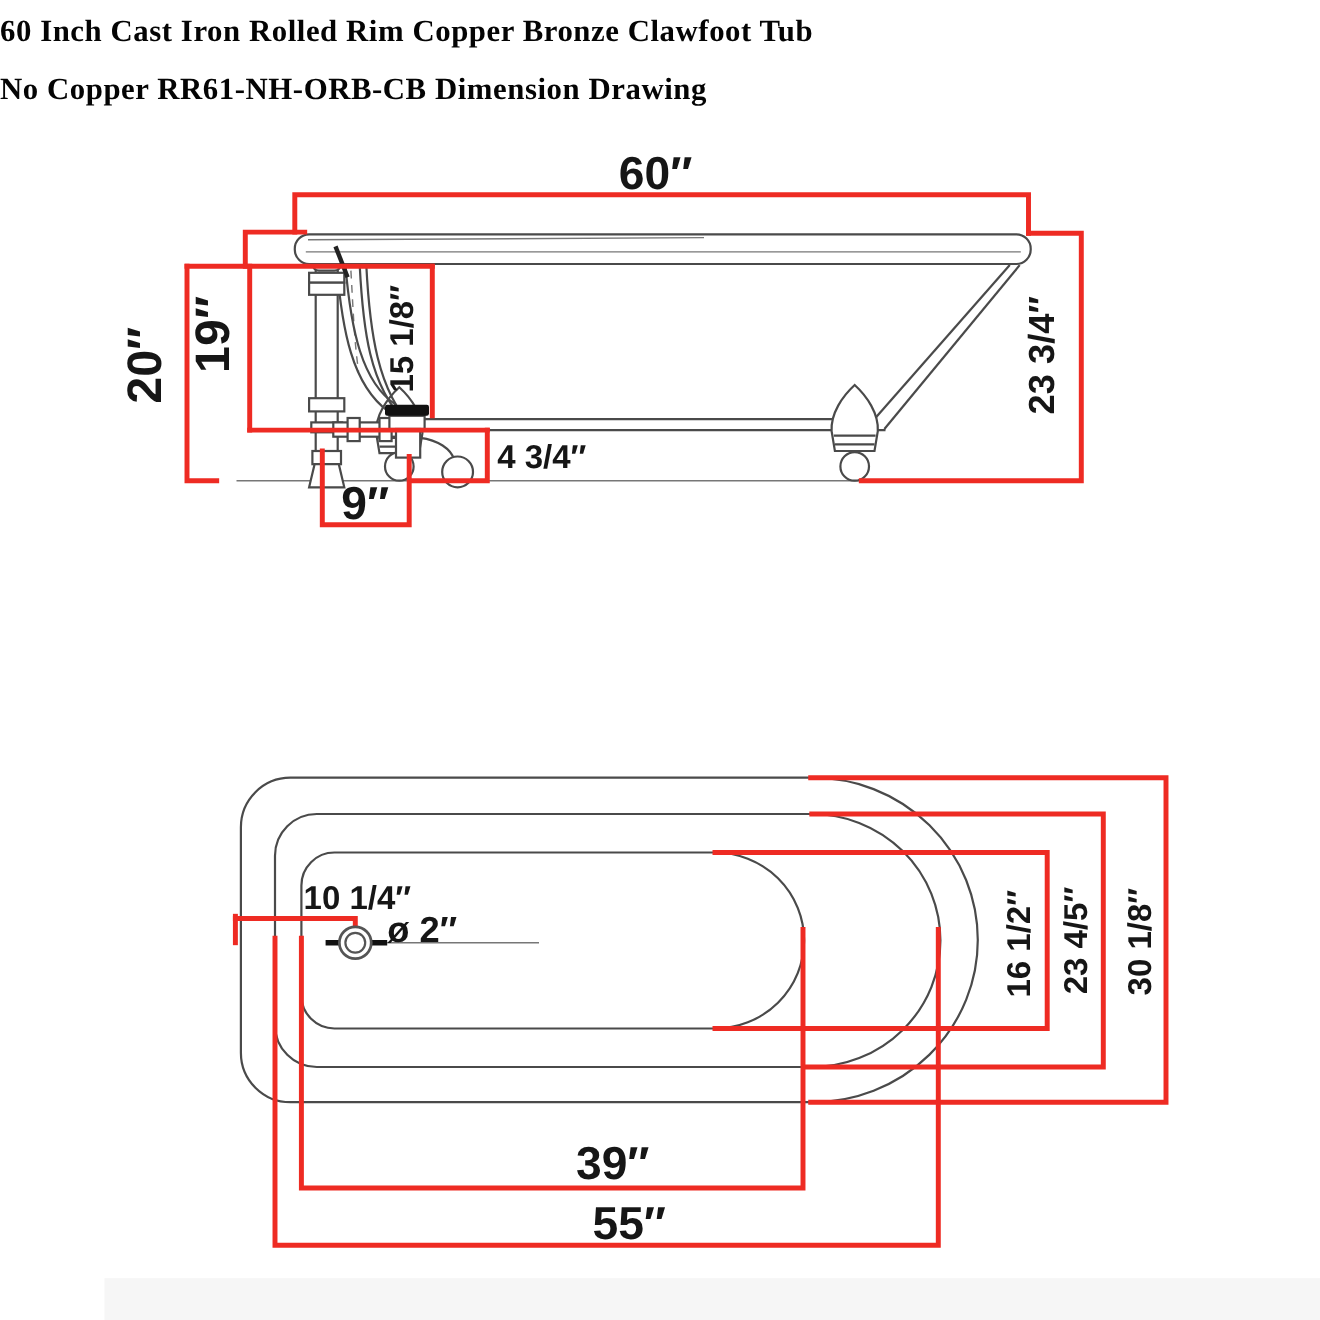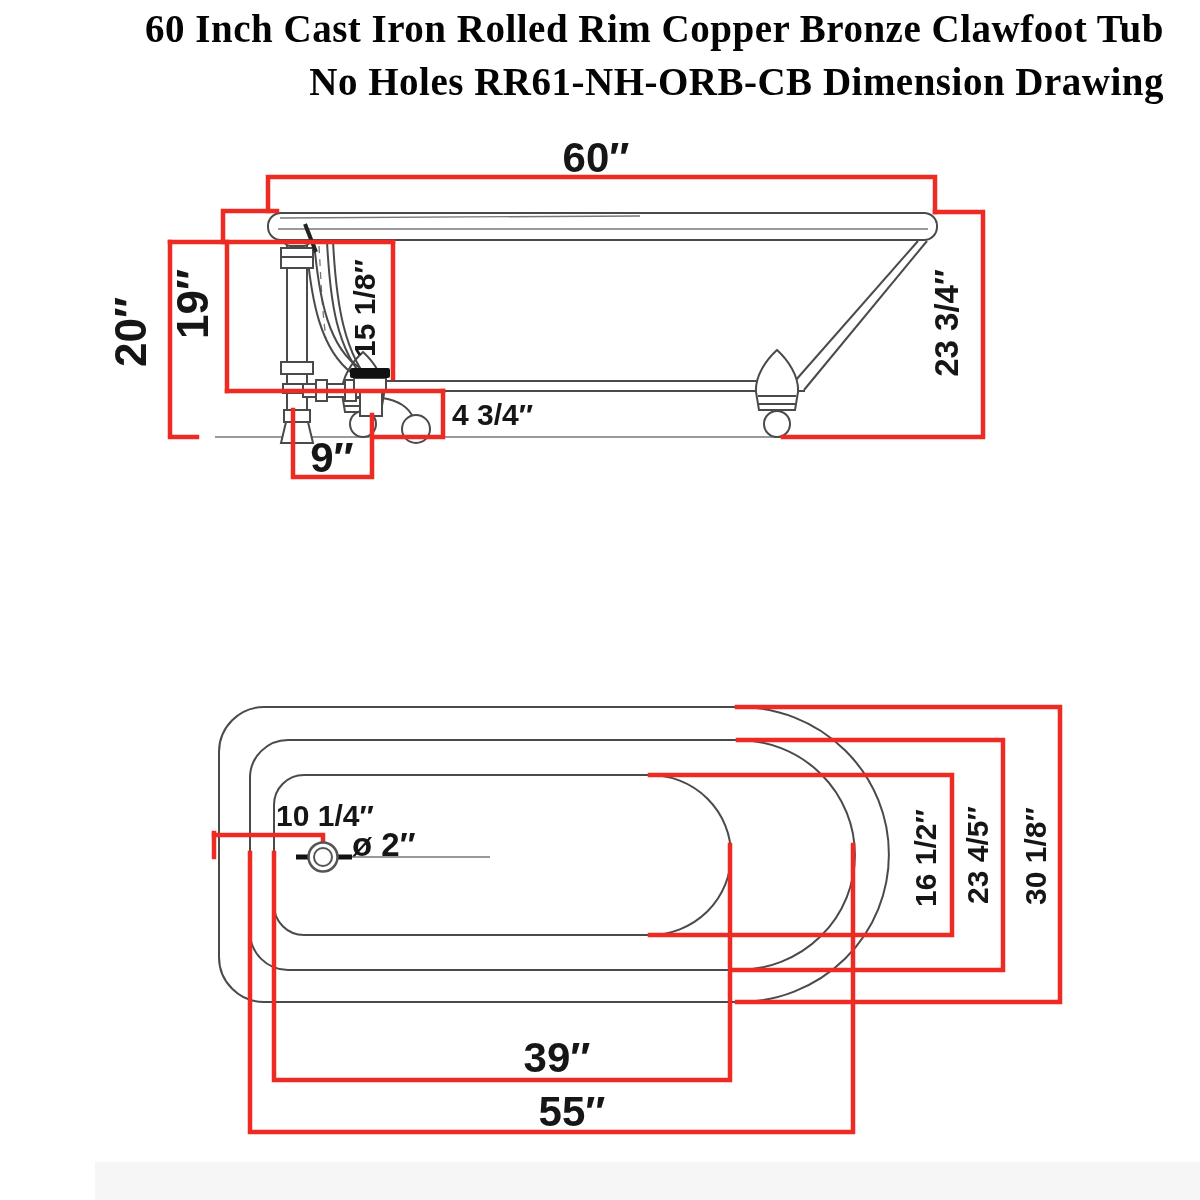--- a/index.html
+++ b/index.html
@@ -8,9 +8,9 @@
     font-family:"Liberation Sans",sans-serif;
   }
   .page-title{
-    position:absolute;top:2px;left:0;width:1164px;text-align:right;
+    position:absolute;top:2px;left:0;width:1164px;text-align:left;
     font-family:"Liberation Serif","DejaVu Serif",serif;
-    font-weight:700;font-size:39px;line-height:53px;color:#040404;
+    font-weight:700;font-size:28px;line-height:53px;color:#040404;
     letter-spacing:0.5px;
   }
   svg.drawing{position:absolute;left:0;top:0;}

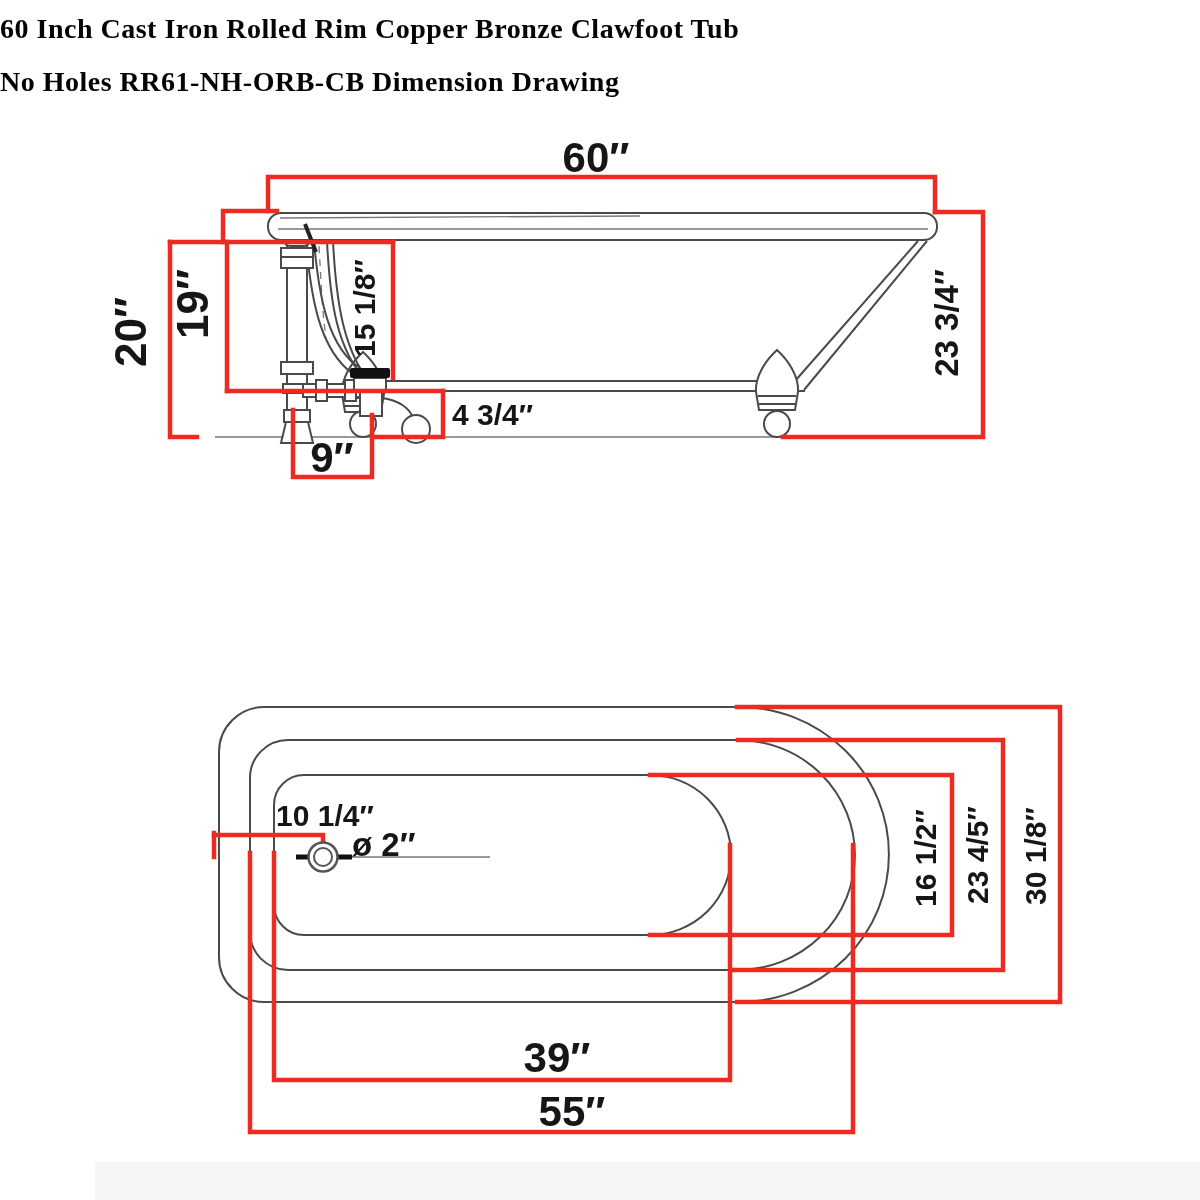--- a/index.html
+++ b/index.html
@@ -30,7 +30,7 @@
 
 <div class="page-title">
   <div>60 Inch Cast Iron Rolled Rim Copper Bronze Clawfoot Tub</div>
-  <div>No Holes RR61-NH-ORB-CB Dimension Drawing</div>
+  <div>No Copper RR61-NH-ORB-CB Dimension Drawing</div>
 </div>
 
 <div class="footer-band"></div>

